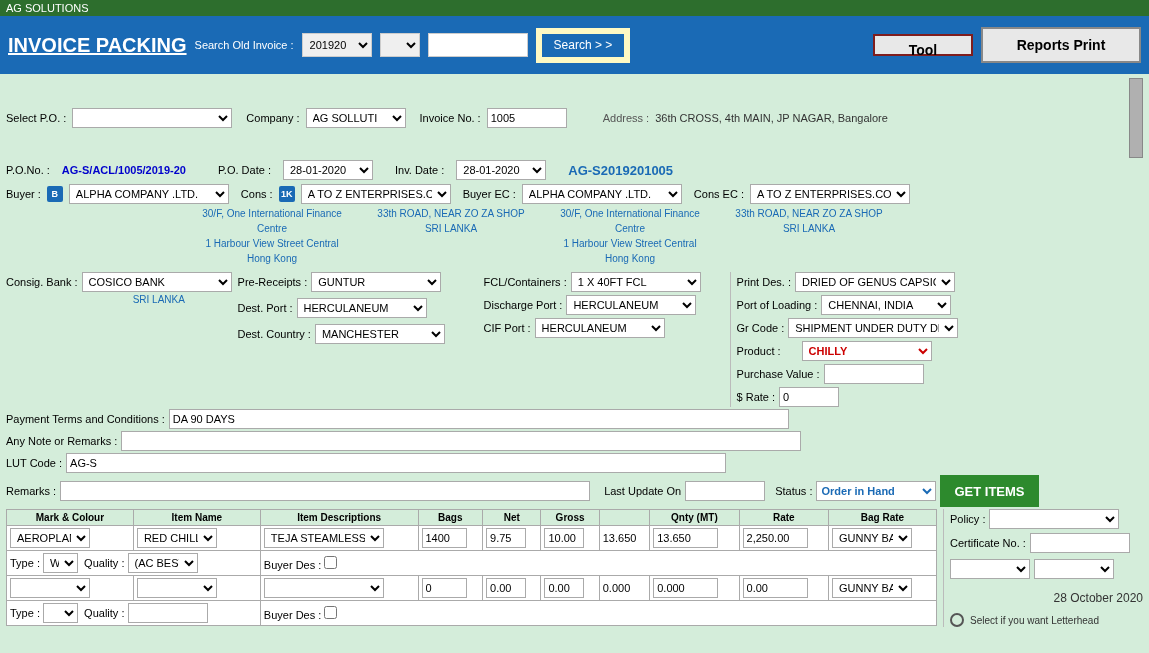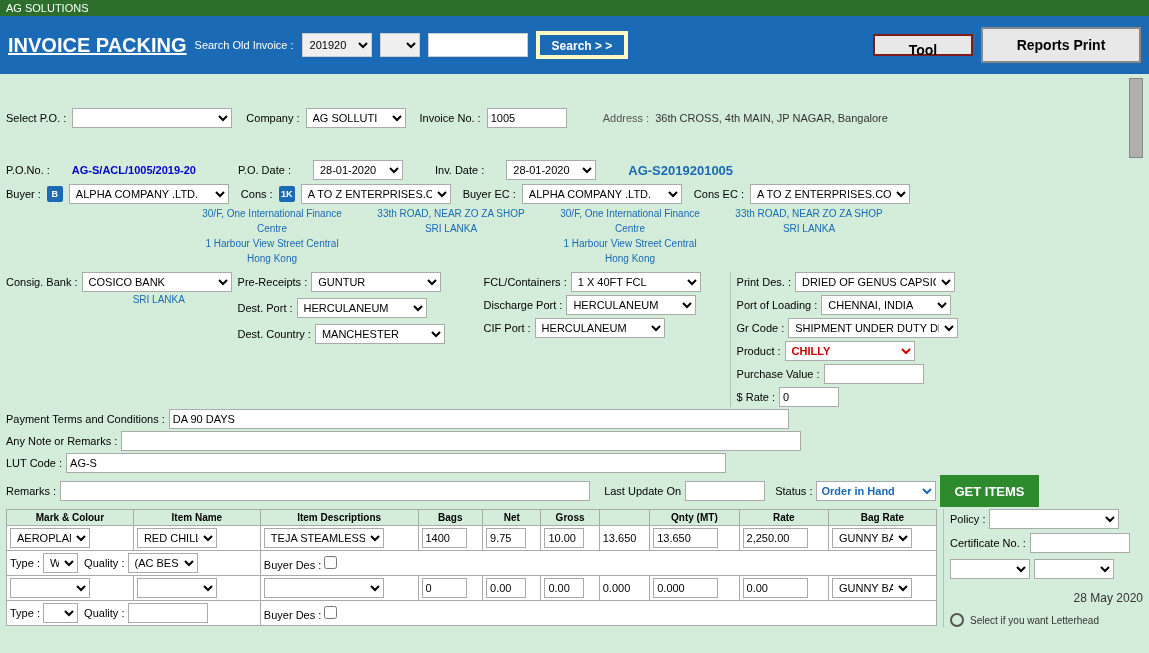--- a/index.html
+++ b/index.html
@@ -11,7 +11,7 @@
     .header-title { color: white; font-size: 20px; font-weight: bold; text-decoration: underline; min-width: 170px; }
     .search-old-label { color: white; font-size: 11px; white-space: nowrap; }
     .header-select, .header-input { height: 24px; border: 1px solid #ccc; padding: 1px 3px; font-size: 11px; }
-    .search-btn { background: #1a6ab5; color: white; border: 4px solid #fef9c3; padding: 4px 12px; font-weight: bold; cursor: pointer; font-size: 12px; height: 28px; }
+    .search-btn { background: #1a6ab5; color: white; border: 6px solid #fef9c3; padding: 4px 12px; font-weight: normal; cursor: pointer; font-size: 12px; height: 35px; }
     .tool-btn { background: #e8e8e8; border: 2px solid #7f1d1d; padding: 6px 20px; font-size: 14px; font-weight: bold; cursor: pointer; height: 22px; min-width: 100px; }
     .reports-btn { background: #e8e8e8; border: 2px solid #888; padding: 6px 20px; font-size: 14px; font-weight: bold; cursor: pointer; height: 36px; min-width: 160px; }
     

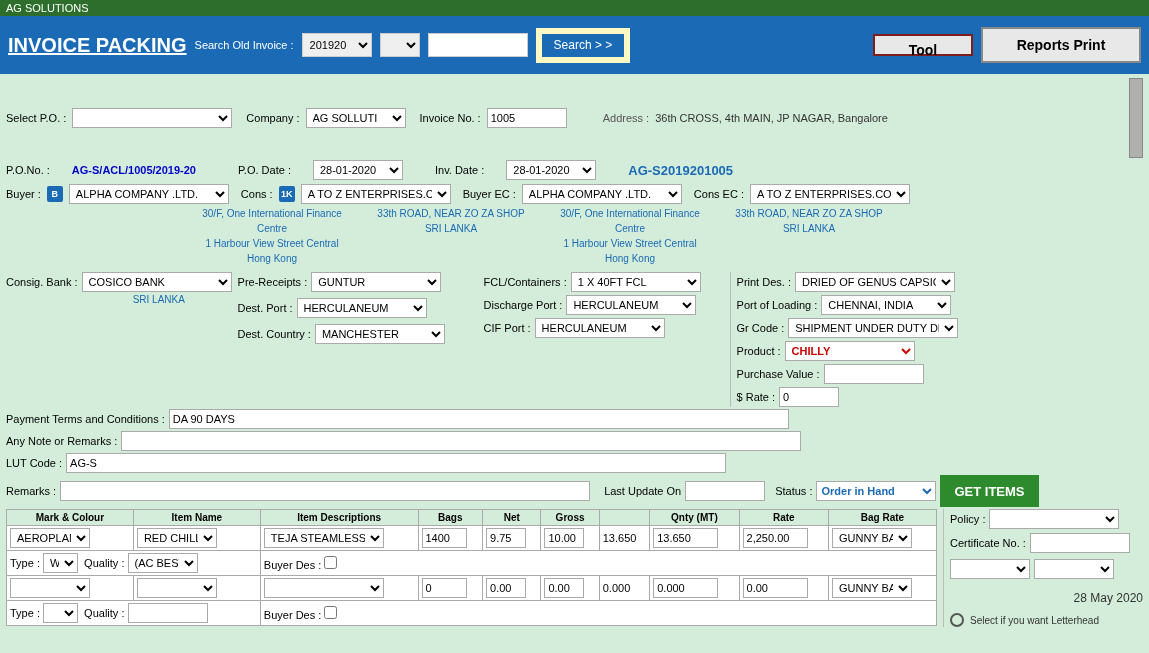--- a/index.html
+++ b/index.html
@@ -79,7 +79,7 @@
     <div style="width:14px; height:80px; background:#b0b0b0; border:1px solid #888;"></div>
   </div>
 
-  <div style="display:flex; align-items:center; gap:22px; margin-bottom:4px;">
+  <div style="display:flex; align-items:center; gap:12px; margin-bottom:4px;">
     <span class="form-label">P.O.No. :</span>
     <span class="blue-link">AG-S/ACL/1005/2019-20</span>
 

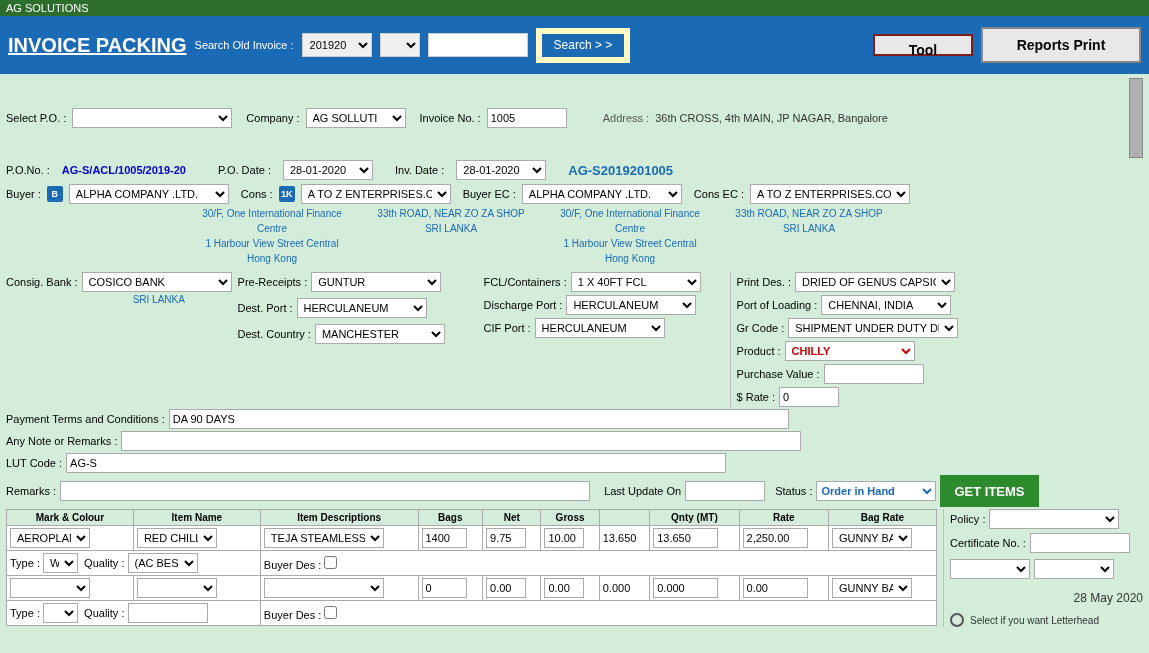--- a/index.html
+++ b/index.html
@@ -172,7 +172,7 @@
         <span class="form-label">Gr Code :</span>
         <select class="form-select" style="width:170px;"><option>SHIPMENT UNDER DUTY DRAW</option></select>
       </div>
-      <div style="display:flex; align-items:center; gap:4px;">
+      <div style="display:flex; align-items:center; gap:21px;">
         <span class="form-label">Product :</span>
         <select class="form-select" style="width:130px; color:#cc0000; font-weight:bold;"><option>CHILLY</option></select>
       </div>

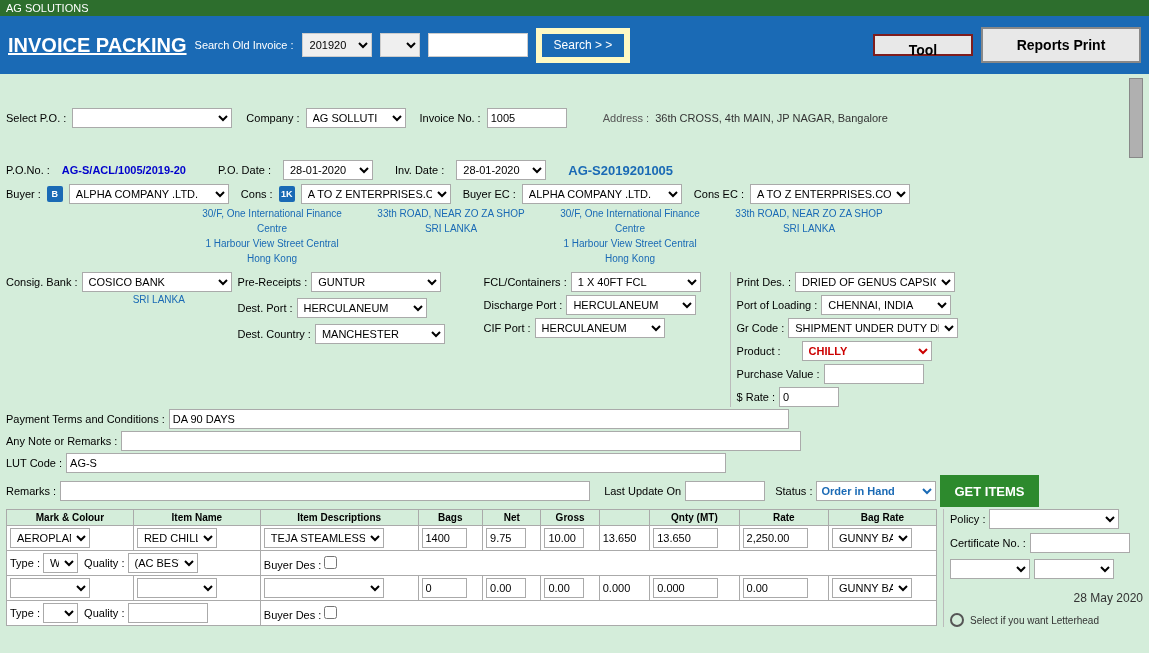--- a/index.html
+++ b/index.html
@@ -322,7 +322,7 @@
       </div>
 
       <div style="text-align:right; margin-top:8px;">
-        <span class="form-label" style="font-size:12px; color:#333;">28 May 2020</span>
+        <span class="form-label" style="font-size:12px; color:#333;">28 October 2020</span>
       </div>
 
       <div class="letterhead-row" style="margin-top:4px;">

